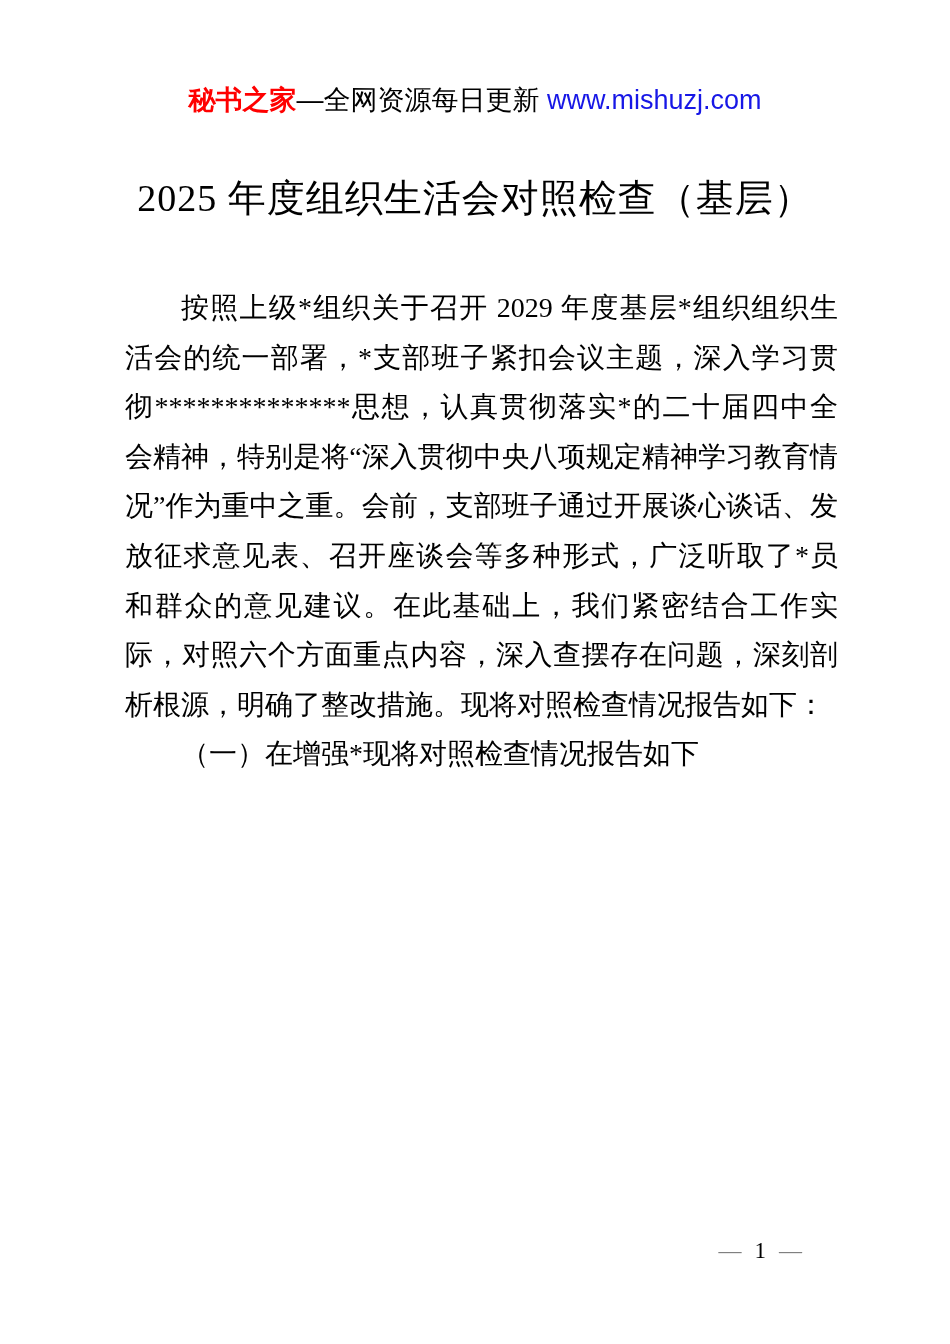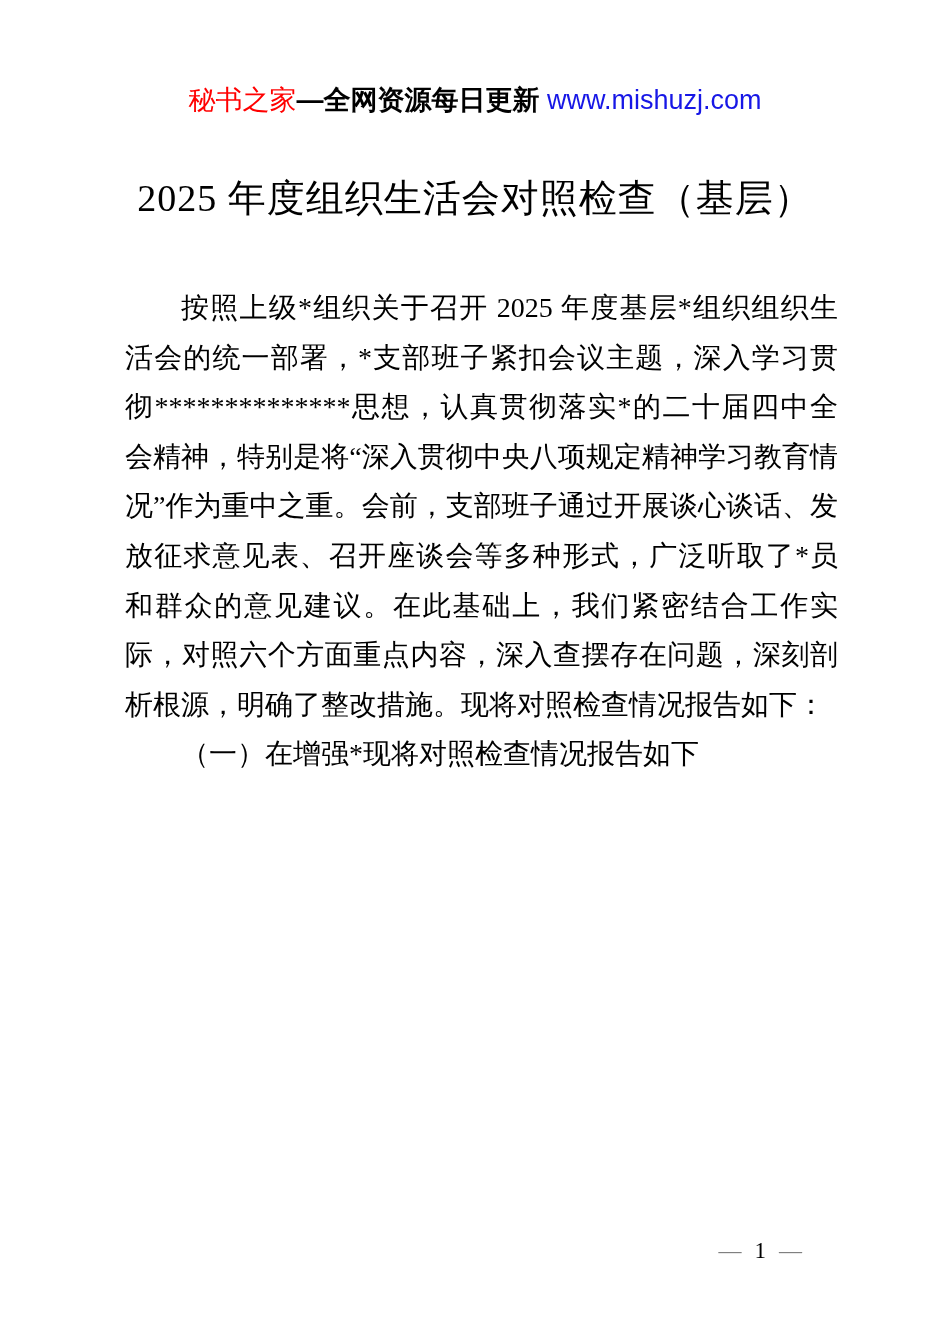--- a/index.html
+++ b/index.html
@@ -24,7 +24,7 @@
   }
   .brand {
     color: #ff0000;
-    font-weight: normal;
+    font-weight: bold;
     font-family: "Liberation Sans", sans-serif;
   }
   .tagline {

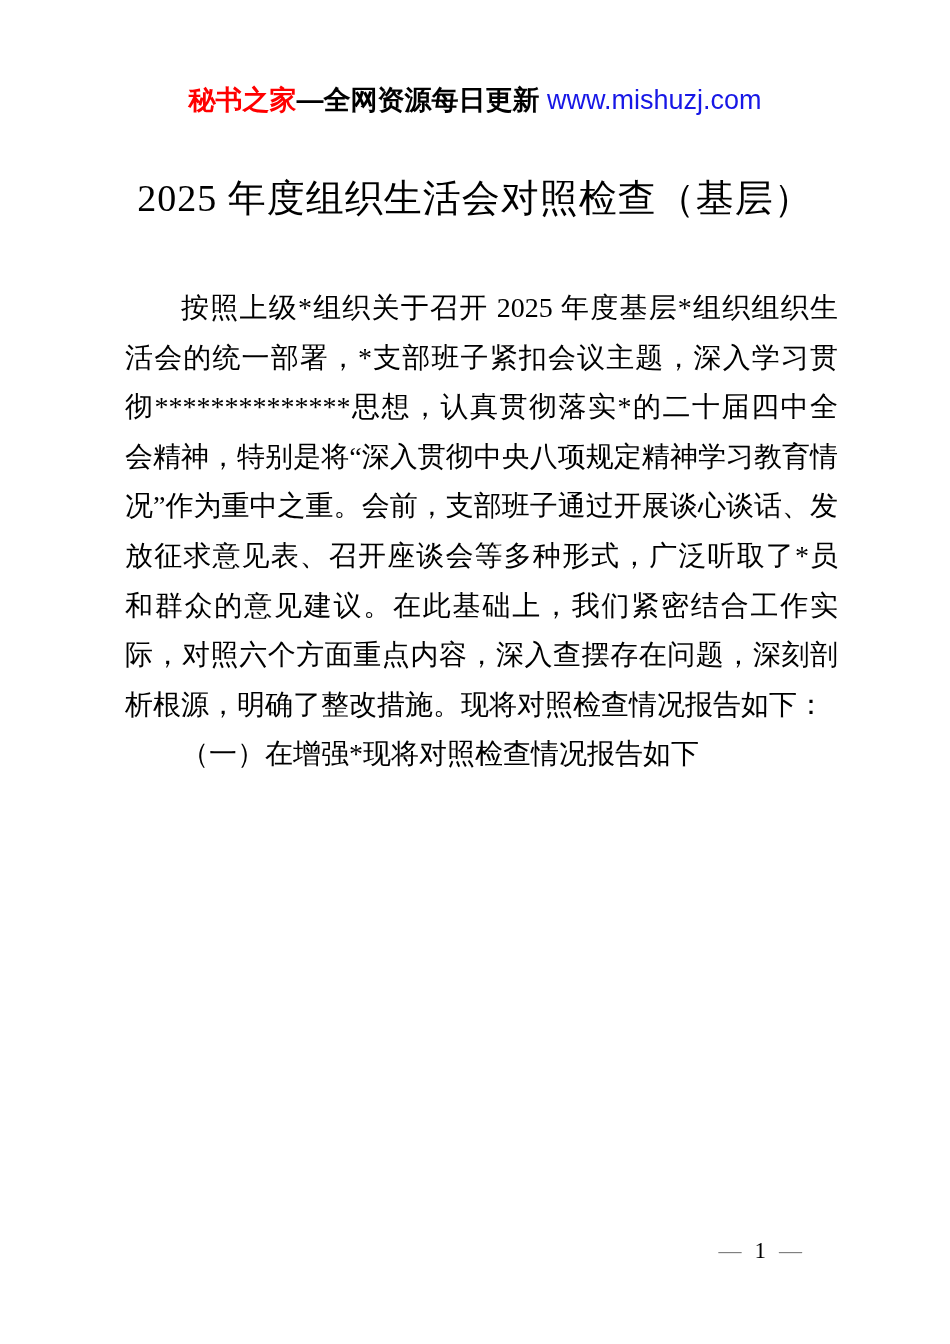--- a/index.html
+++ b/index.html
@@ -30,7 +30,6 @@
   .tagline {
     color: #000000;
     font-family: "Liberation Sans", sans-serif;
-    font-weight: bold;
   }
   .url {
     color: #1717e6;

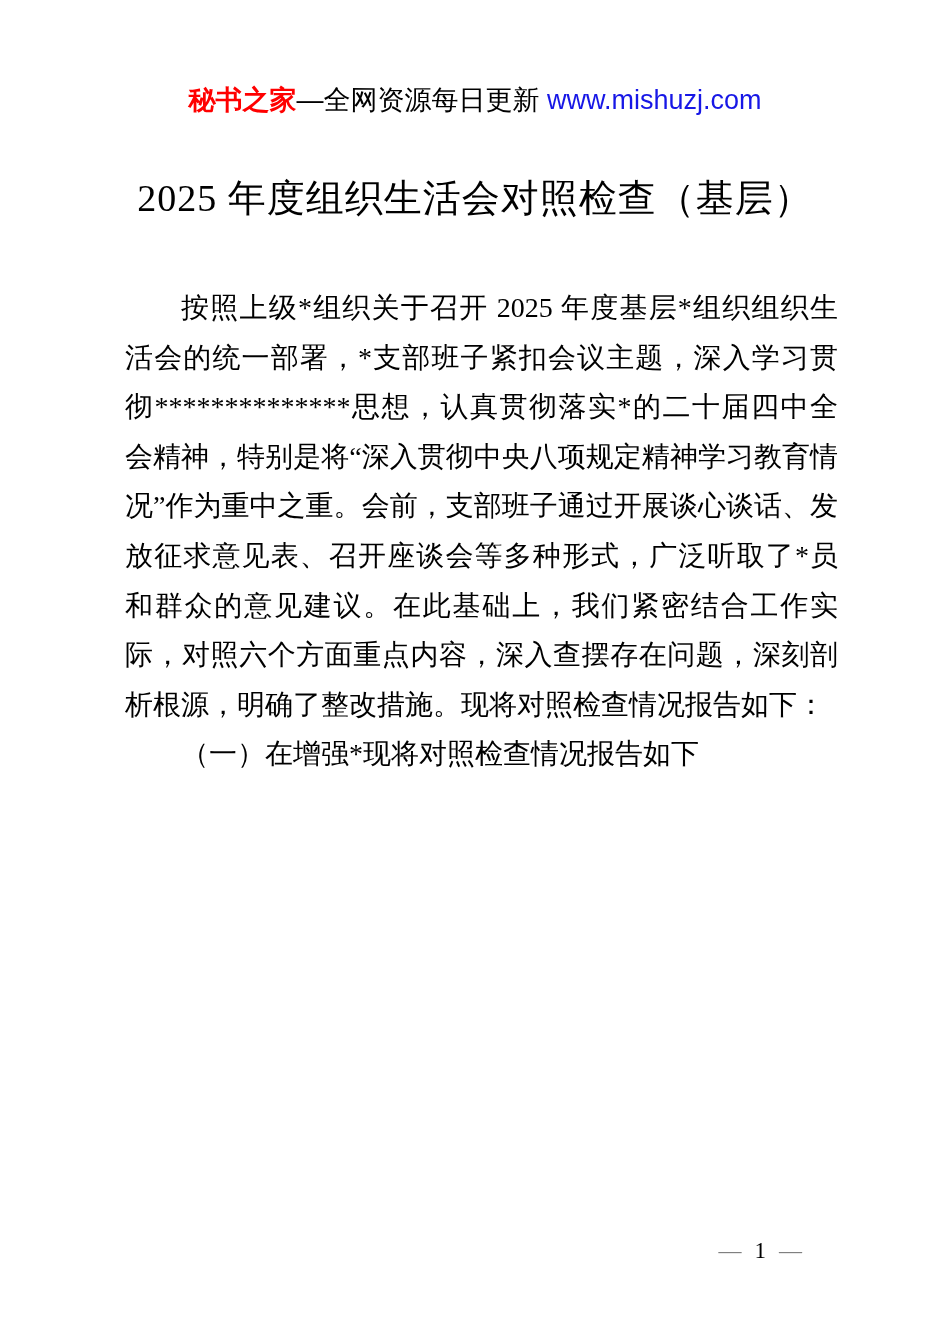--- a/index.html
+++ b/index.html
@@ -84,7 +84,7 @@
   <h1 class="title">2025 年度组织生活会对照检查（基层）</h1>
 
   <div class="content" id="content">
-      <p class="body"><span>按照上级*组织关于召开 2025 年度基层*组织组织生活会的统一部署，*支部班子紧扣会议主题，深入学习贯彻**************思想，认真贯彻落实*的二十届四中全会精神，特别是将“深入贯彻中央八项规定精神学习教育情况”作为重中之重。会前，支部班子通过开展谈心谈话、发放征求意见表、召开座谈会等多种形式，广泛听取了*员和群众的意见建议。在此基础上，我们紧密结合工作实际，对照六个方面重点内容，深入查摆存在问题，深刻剖析根源，明确了整改措施。现将对照检查情况报告如下：</span></p>
+      <p class="body"><span>按照上级*组织关于召开 2029 年度基层*组织组织生活会的统一部署，*支部班子紧扣会议主题，深入学习贯彻**************思想，认真贯彻落实*的二十届四中全会精神，特别是将“深入贯彻中央八项规定精神学习教育情况”作为重中之重。会前，支部班子通过开展谈心谈话、发放征求意见表、召开座谈会等多种形式，广泛听取了*员和群众的意见建议。在此基础上，我们紧密结合工作实际，对照六个方面重点内容，深入查摆存在问题，深刻剖析根源，明确了整改措施。现将对照检查情况报告如下：</span></p>
       <p class="h2"><span>（一）在增强*现将对照检查情况报告如下</span></p>
     </div>
 

